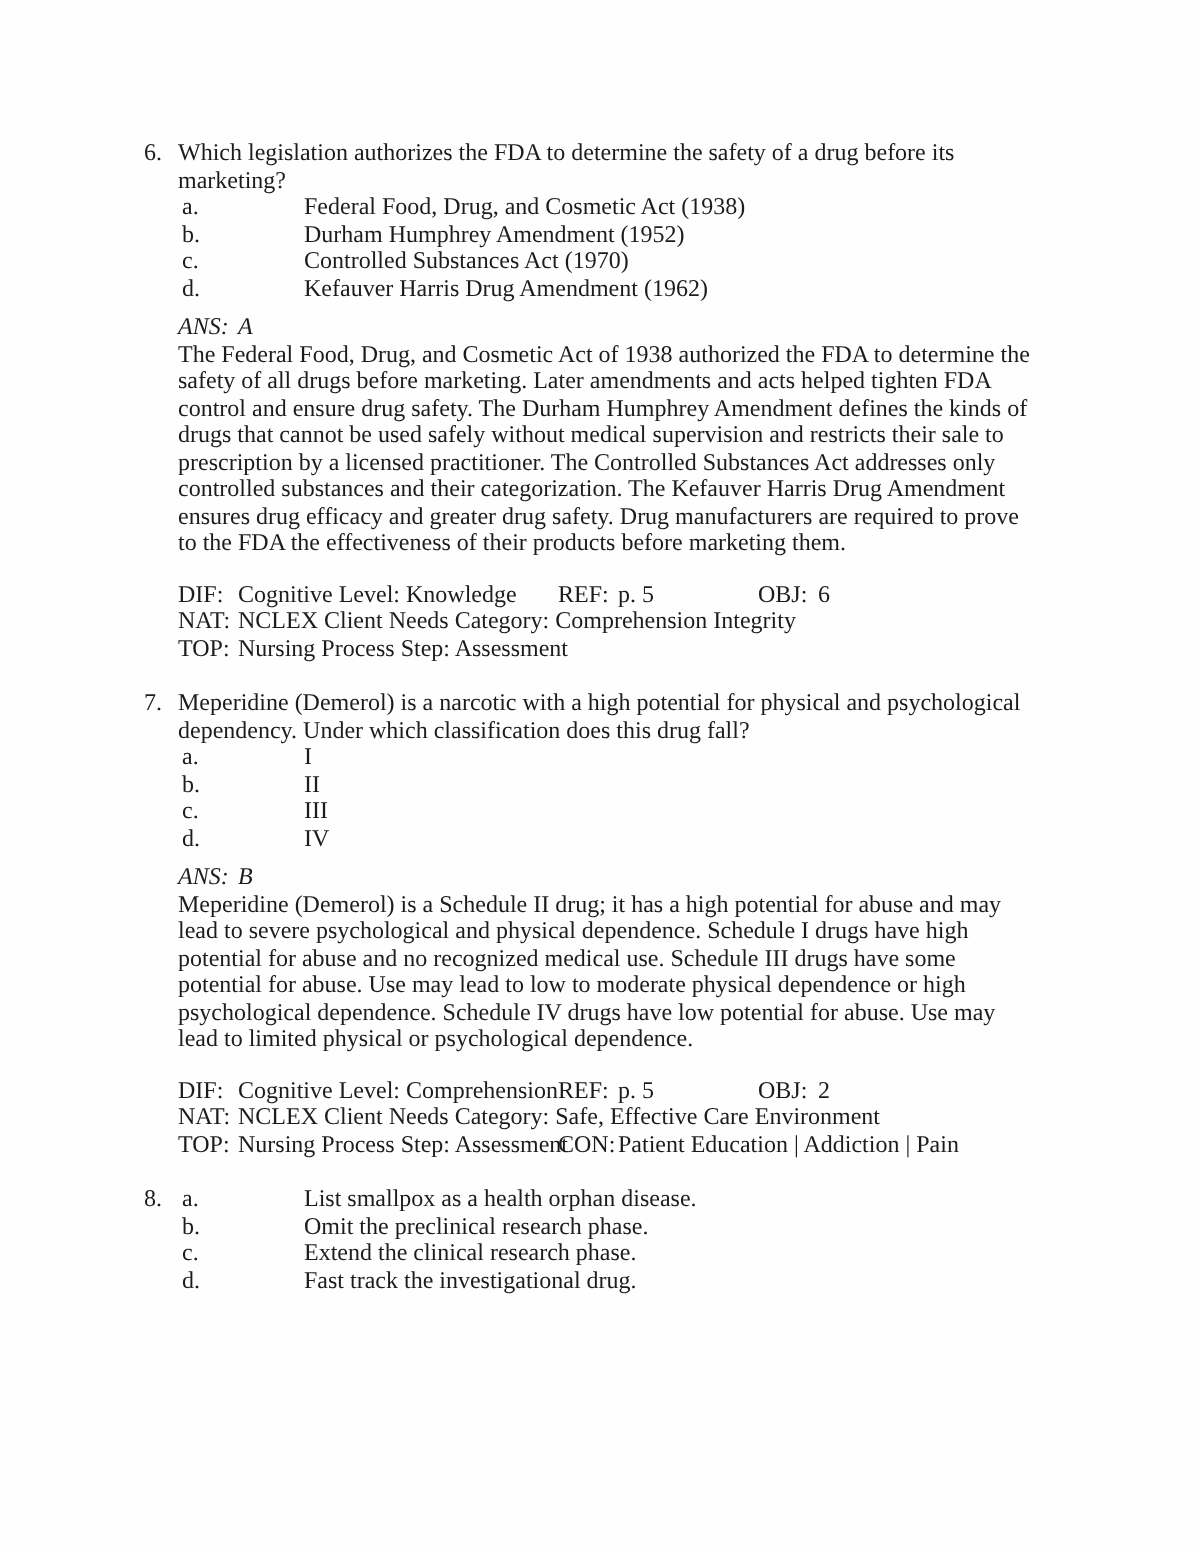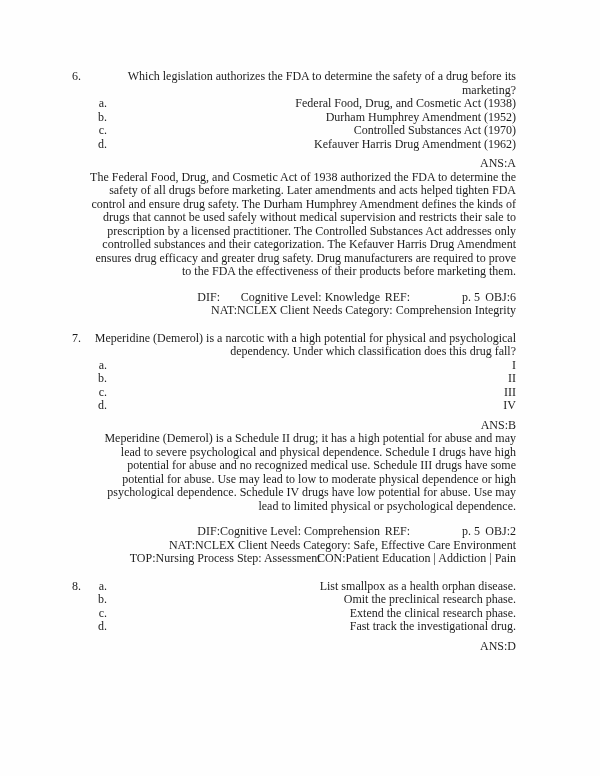--- a/index.html
+++ b/index.html
@@ -27,7 +27,7 @@
   .question + .question { margin-top: 14px; }
   .q-head { display: flex; }
   .q-num { flex: 0 0 17px; }
-  .q-body { flex: 1; min-width: 0; text-align: right; }
+  .q-body { flex: 1; min-width: 0; }
   .option { display: flex; padding-left: 2px; }
   .opt-letter { flex: 0 0 16px; }
   .opt-text { flex: 1; margin-left: 45px; }

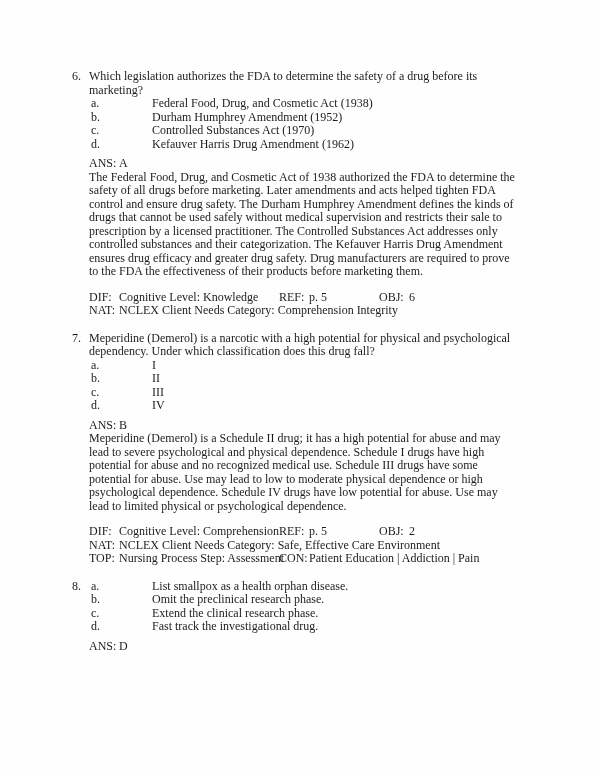--- a/index.html
+++ b/index.html
@@ -31,7 +31,7 @@
   .option { display: flex; padding-left: 2px; }
   .opt-letter { flex: 0 0 16px; }
   .opt-text { flex: 1; margin-left: 45px; }
-  .answer { margin-top: 6px; }
+  .answer { margin-top: 6px; font-style: italic; }
   .ans-label { display: inline-block; width: 30px; }
   .rationale { }
   .meta { margin-top: 12px; }

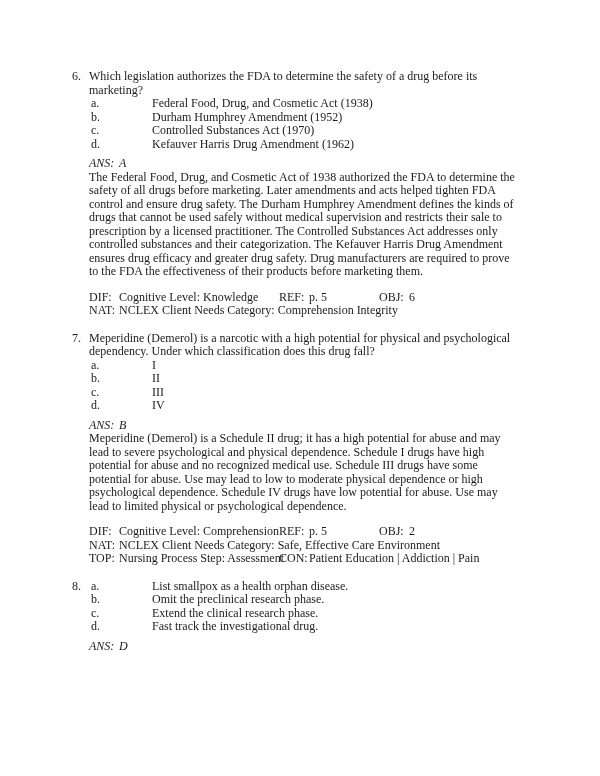--- a/index.html
+++ b/index.html
@@ -78,6 +78,9 @@
             <div class="meta-line">
               <span class="m-lab">NAT:</span><span>NCLEX Client Needs Category: Comprehension Integrity</span>
             </div>
+            <div class="meta-line">
+              <span class="m-lab">TOP:</span><span>Nursing Process Step: Assessment</span>
+            </div>
           </div>
         </div>
       </div>

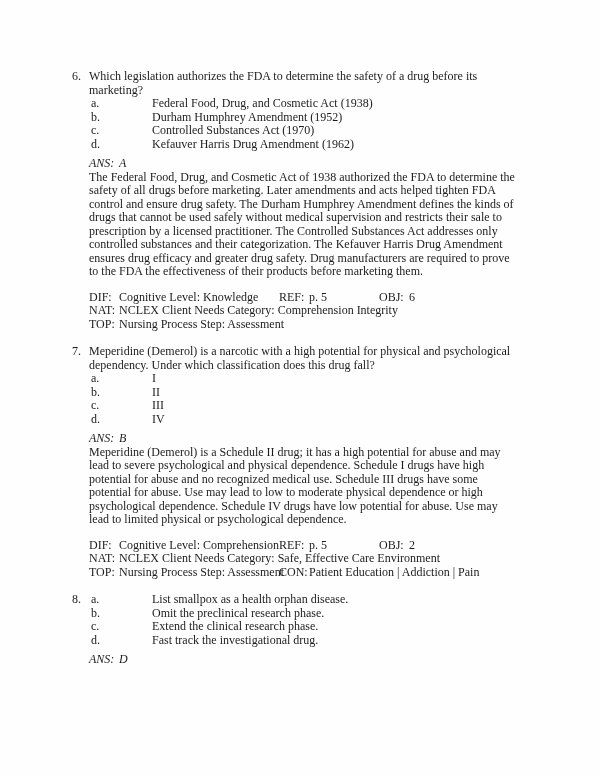--- a/index.html
+++ b/index.html
@@ -146,9 +146,6 @@
             <span class="opt-letter">d.</span>
             <span class="opt-text">Fast track the investigational drug.</span>
           </div>
-          <div class="answer">
-            <span class="ans-label">ANS:</span><span class="ans-value">D</span>
-          </div>
         </div>
       </div>
     </div>

